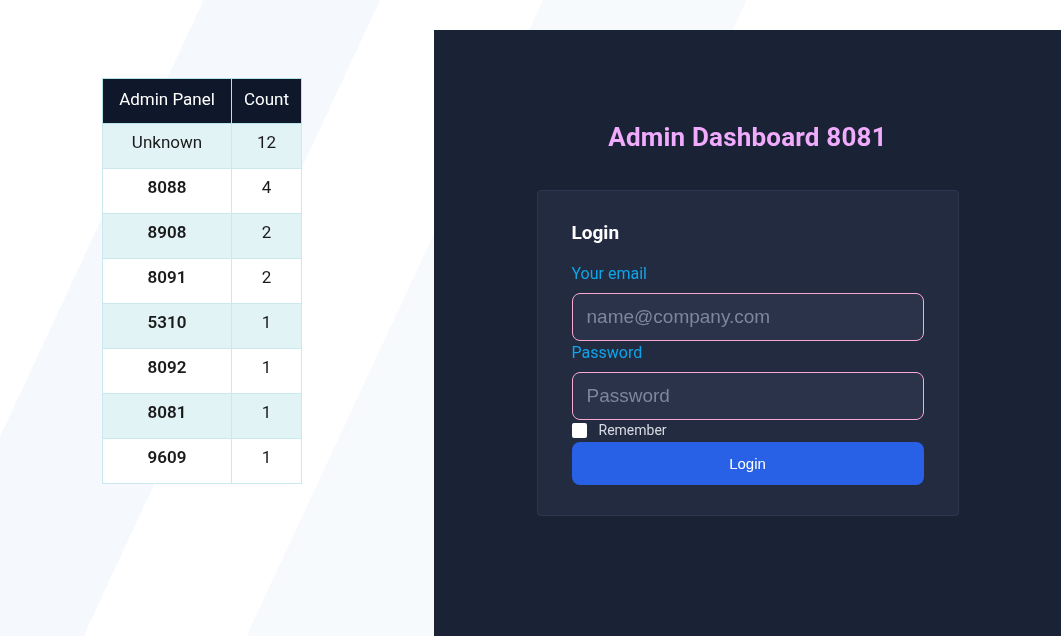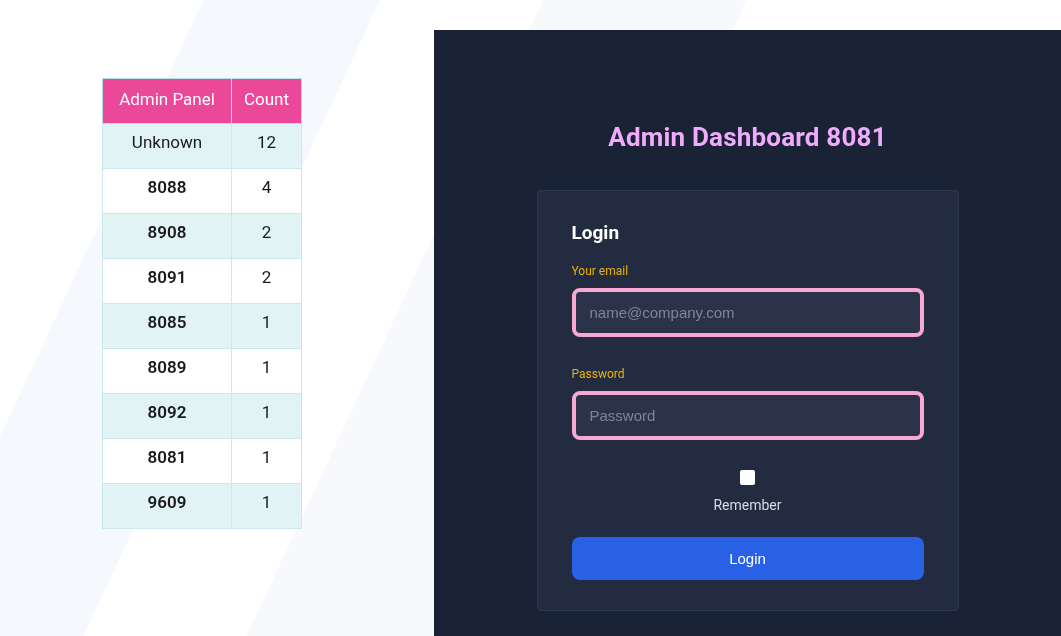--- a/index.html
+++ b/index.html
@@ -46,7 +46,7 @@
     font-size: 17px;
   }
   table.admin-table th {
-    background: #ec4899;
+    background: #0f172a;
     color: #ffffff;
     font-weight: 400;
     padding: 10px 8px 14px 8px;

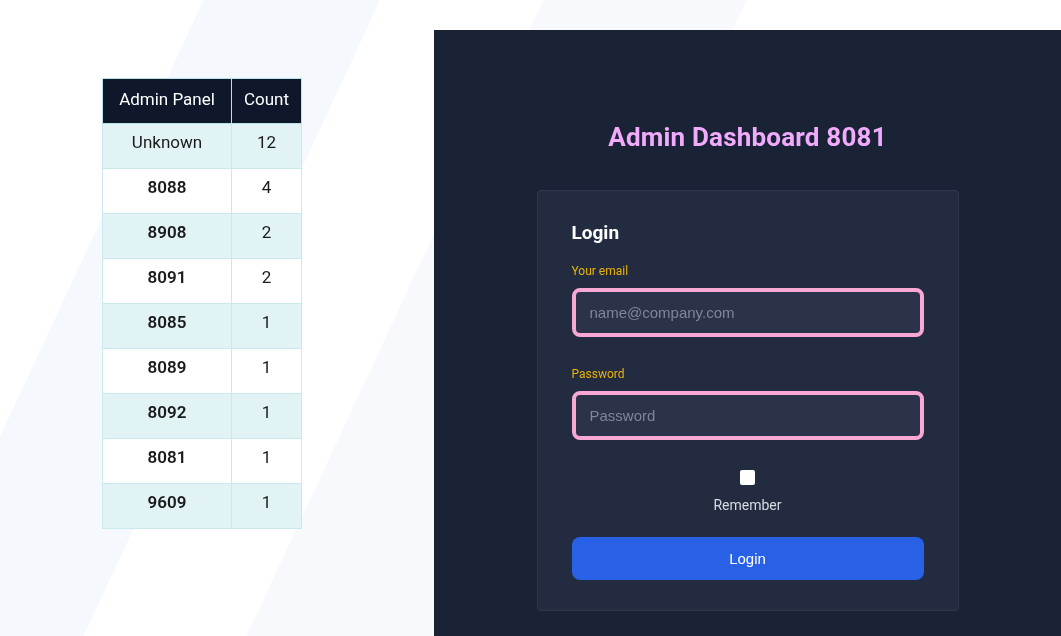--- a/index.html
+++ b/index.html
@@ -97,8 +97,8 @@
     margin-bottom: 20px;
   }
   .field-label {
-    font-size: 12px;
-    color: #eab308;
+    font-size: 16px;
+    color: #0ea5e9;
     margin-bottom: 10px;
     display: block;
   }

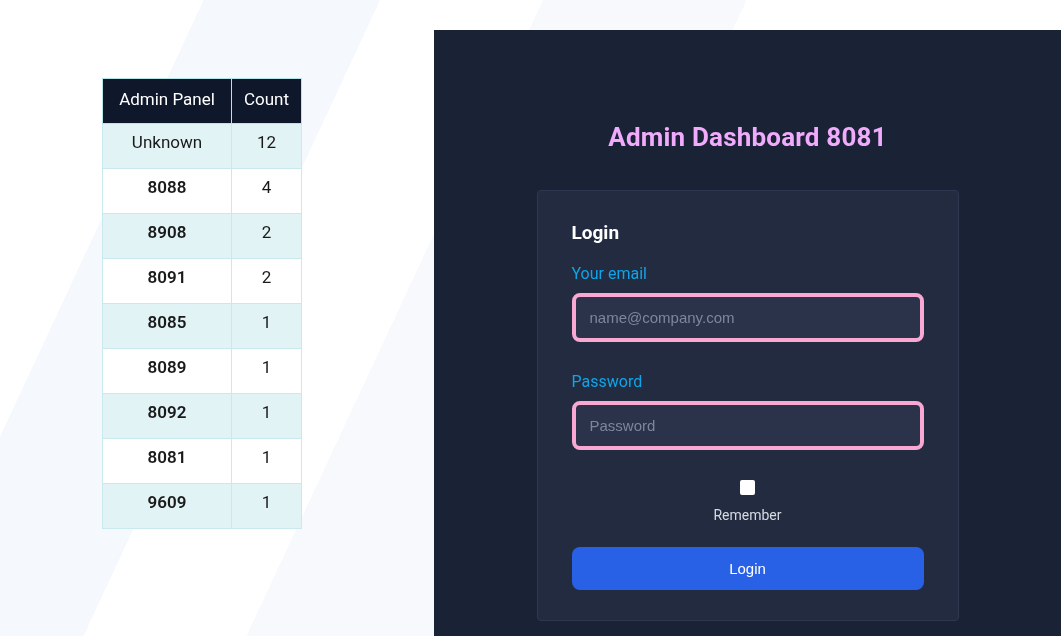--- a/index.html
+++ b/index.html
@@ -177,7 +177,7 @@
             <td class="count">2</td>
           </tr>
           <tr>
-            <td class="panel">8085</td>
+            <td class="panel">5310</td>
             <td class="count">1</td>
           </tr>
           <tr>

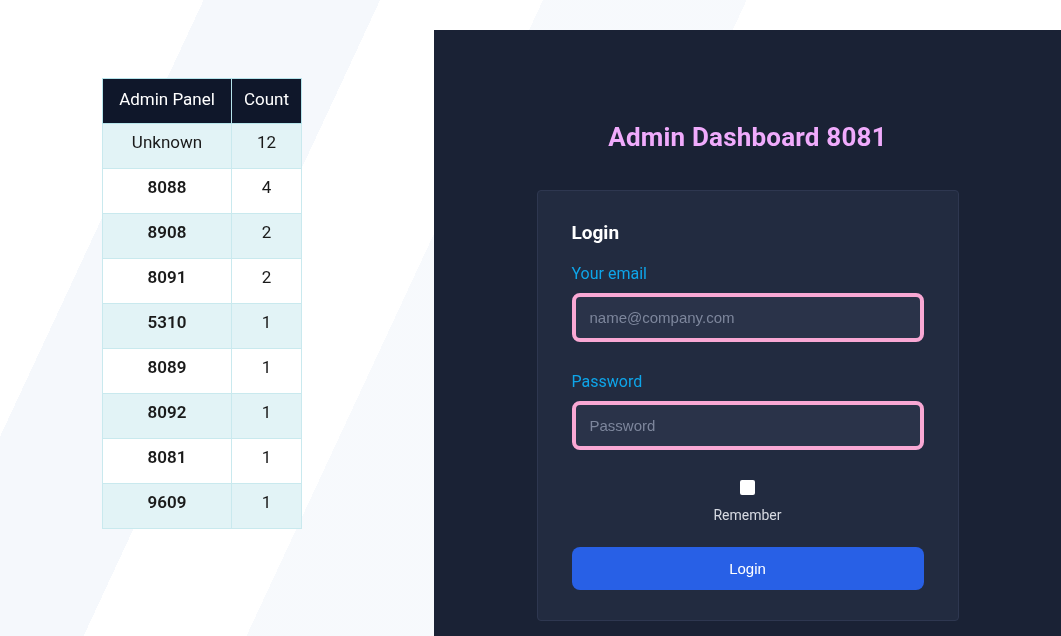--- a/index.html
+++ b/index.html
@@ -105,12 +105,12 @@
   .text-input {
     width: 100%;
     background: #2a3349;
-    border: 4px solid #f9a8d4;
+    border: 1px solid #f9a8d4;
     border-radius: 8px;
     padding: 12px 14px;
-    font-size: 15px;
+    font-size: 19px;
     color: #e6e8ec;
-    margin-bottom: 30px;
+    margin-bottom: 2px;
   }
   .text-input::placeholder { color: #7d869c; }
   .remember-row {

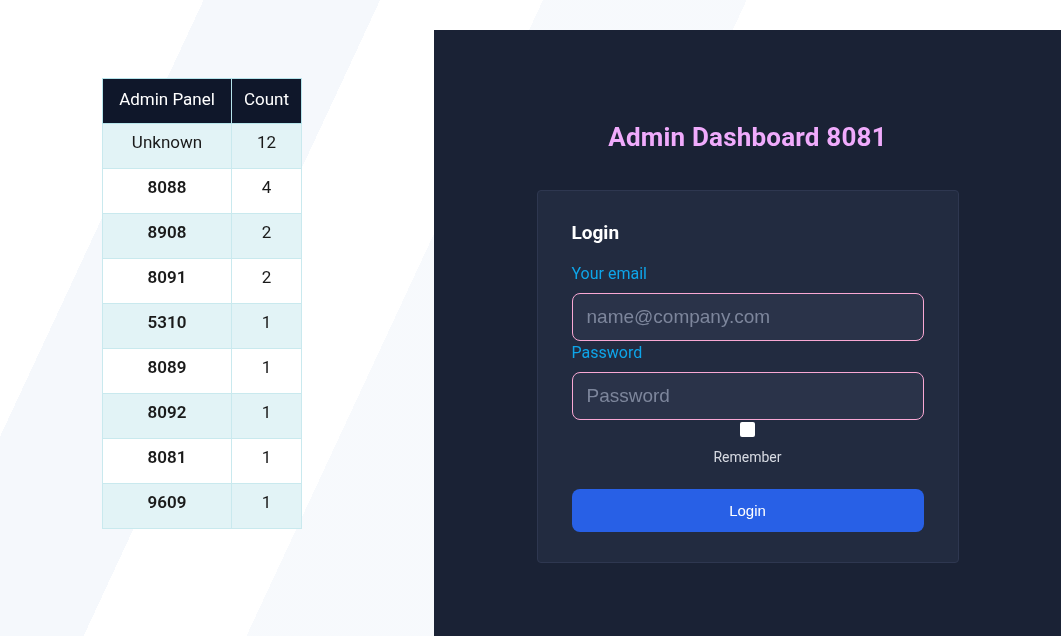--- a/index.html
+++ b/index.html
@@ -181,10 +181,6 @@
             <td class="count">1</td>
           </tr>
           <tr>
-            <td class="panel">8089</td>
-            <td class="count">1</td>
-          </tr>
-          <tr>
             <td class="panel">8092</td>
             <td class="count">1</td>
           </tr>

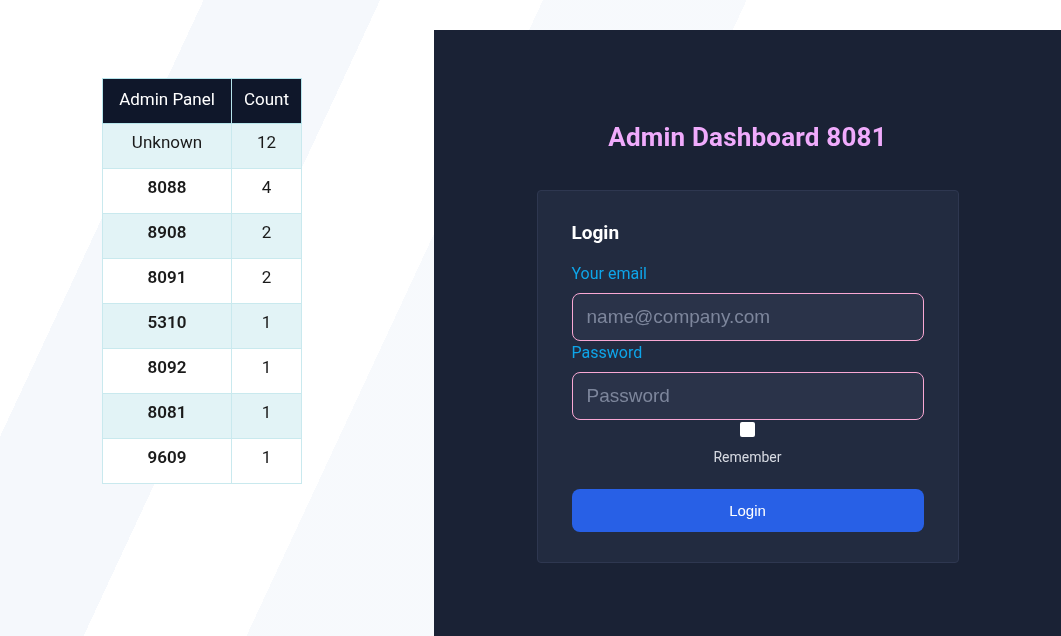--- a/index.html
+++ b/index.html
@@ -117,8 +117,7 @@
     display: flex;
     align-items: center;
     gap: 12px;
-    margin-bottom: 24px;
-    flex-direction: column;
+    margin-bottom: 4px;
   }
   .checkbox {
     width: 15px;

